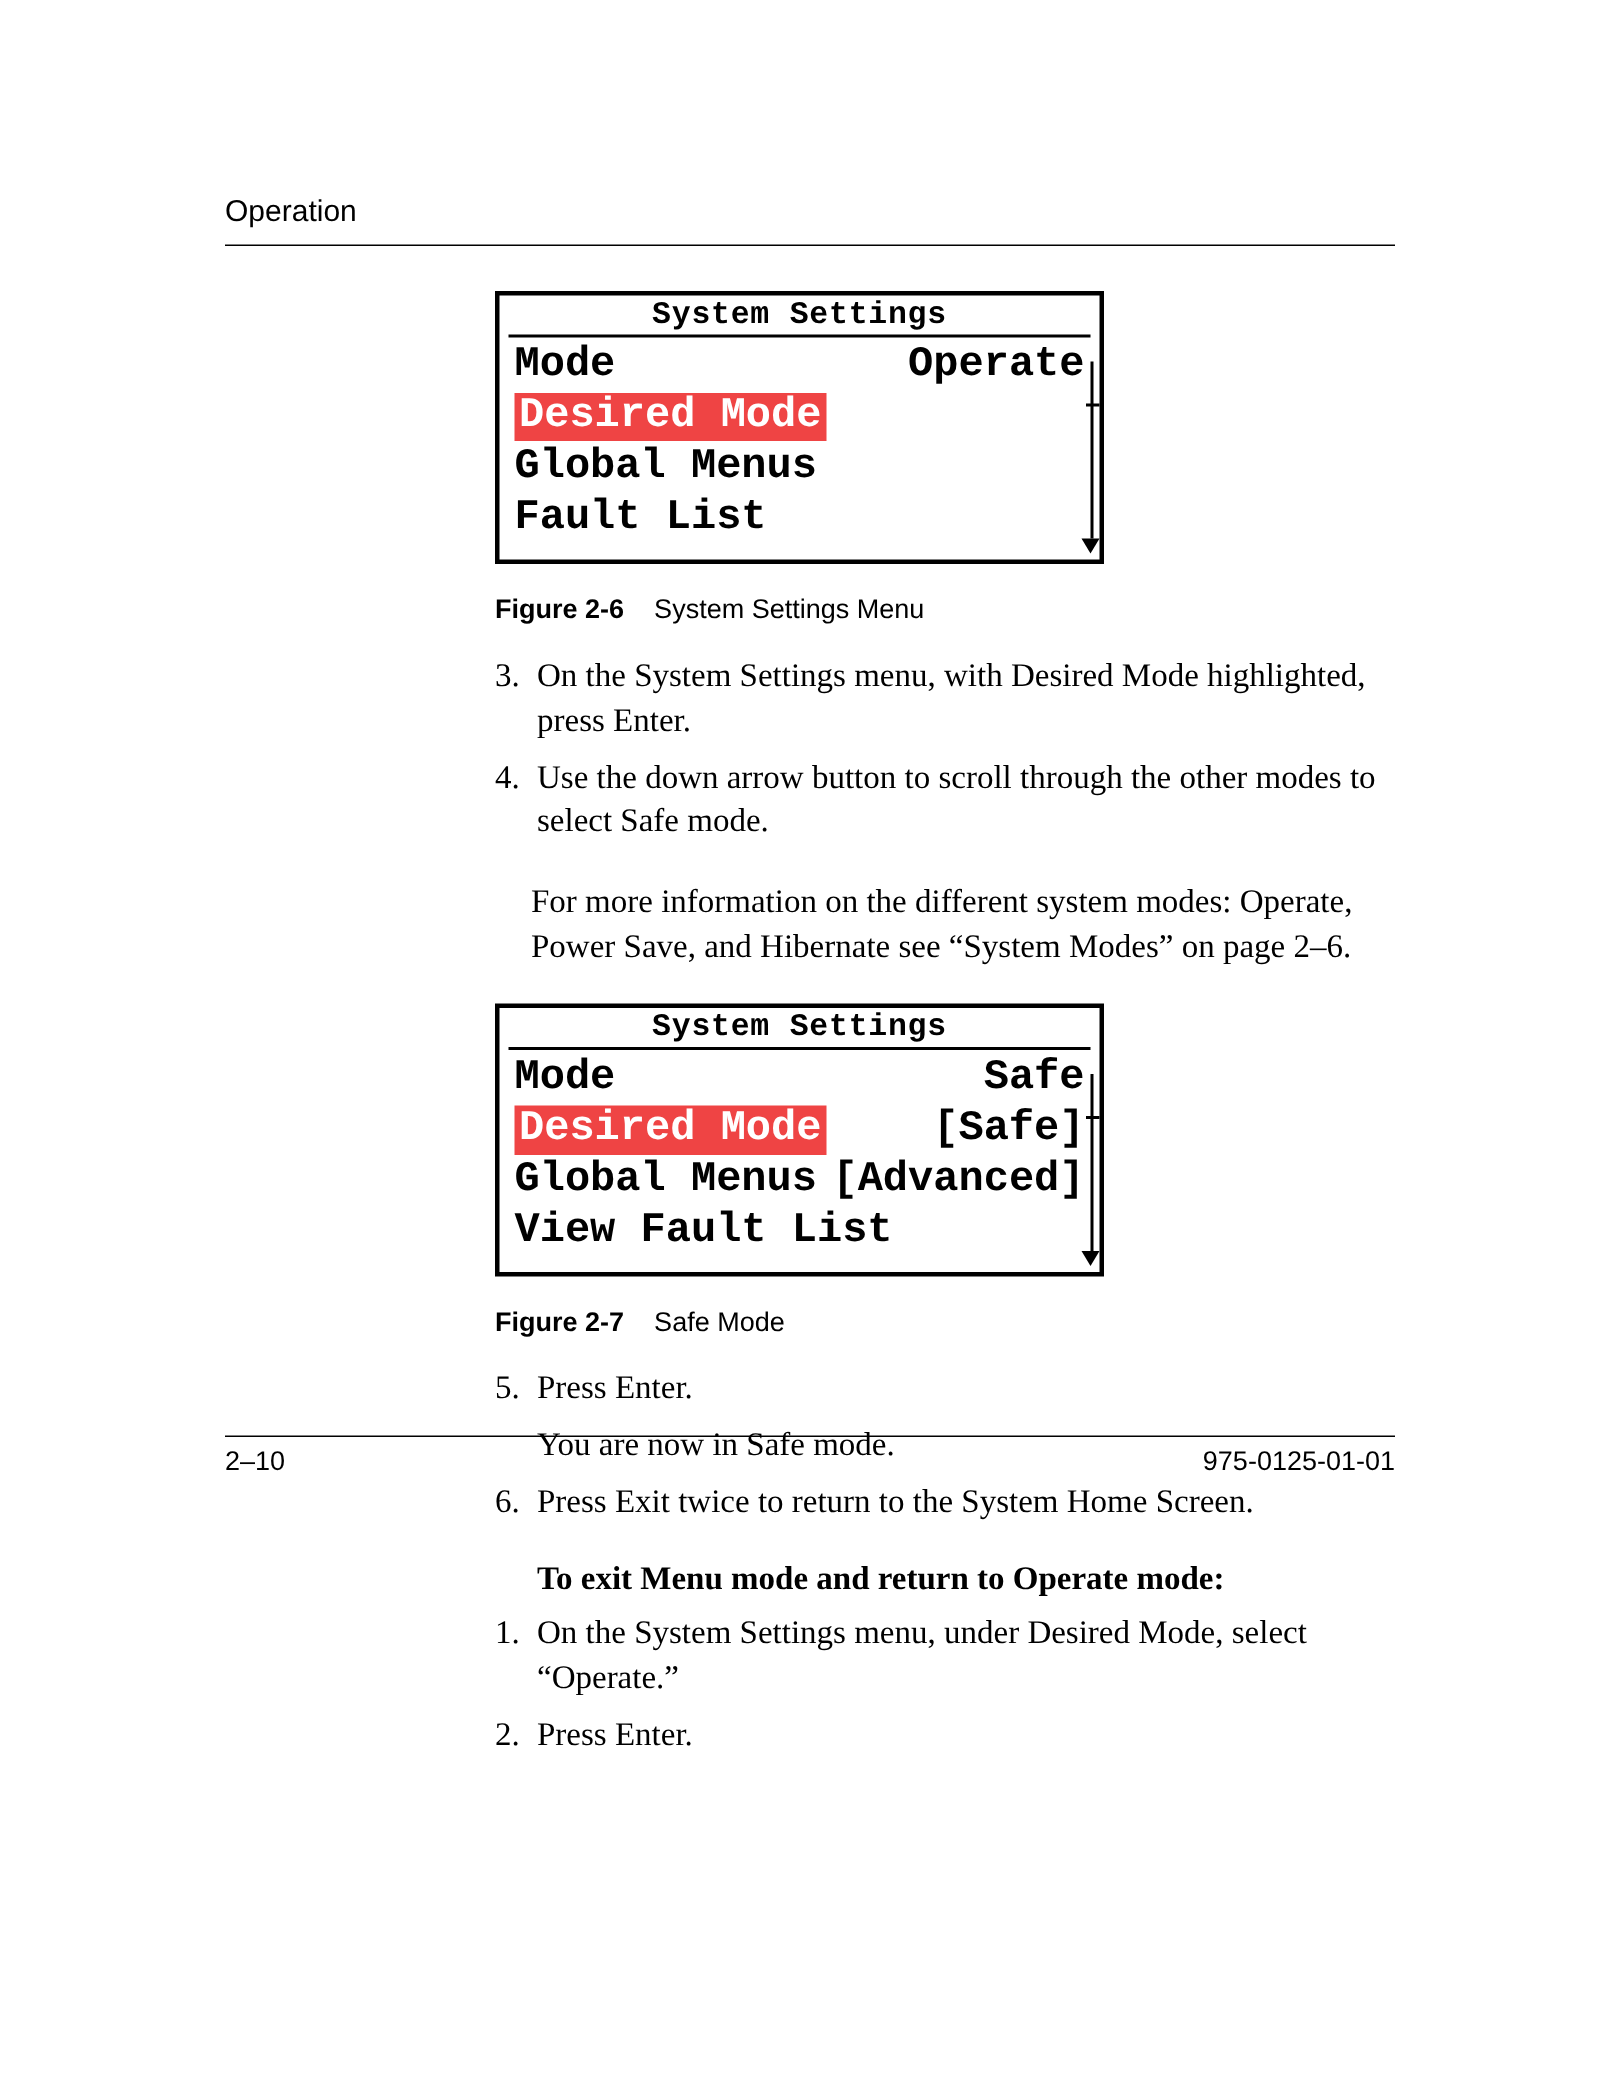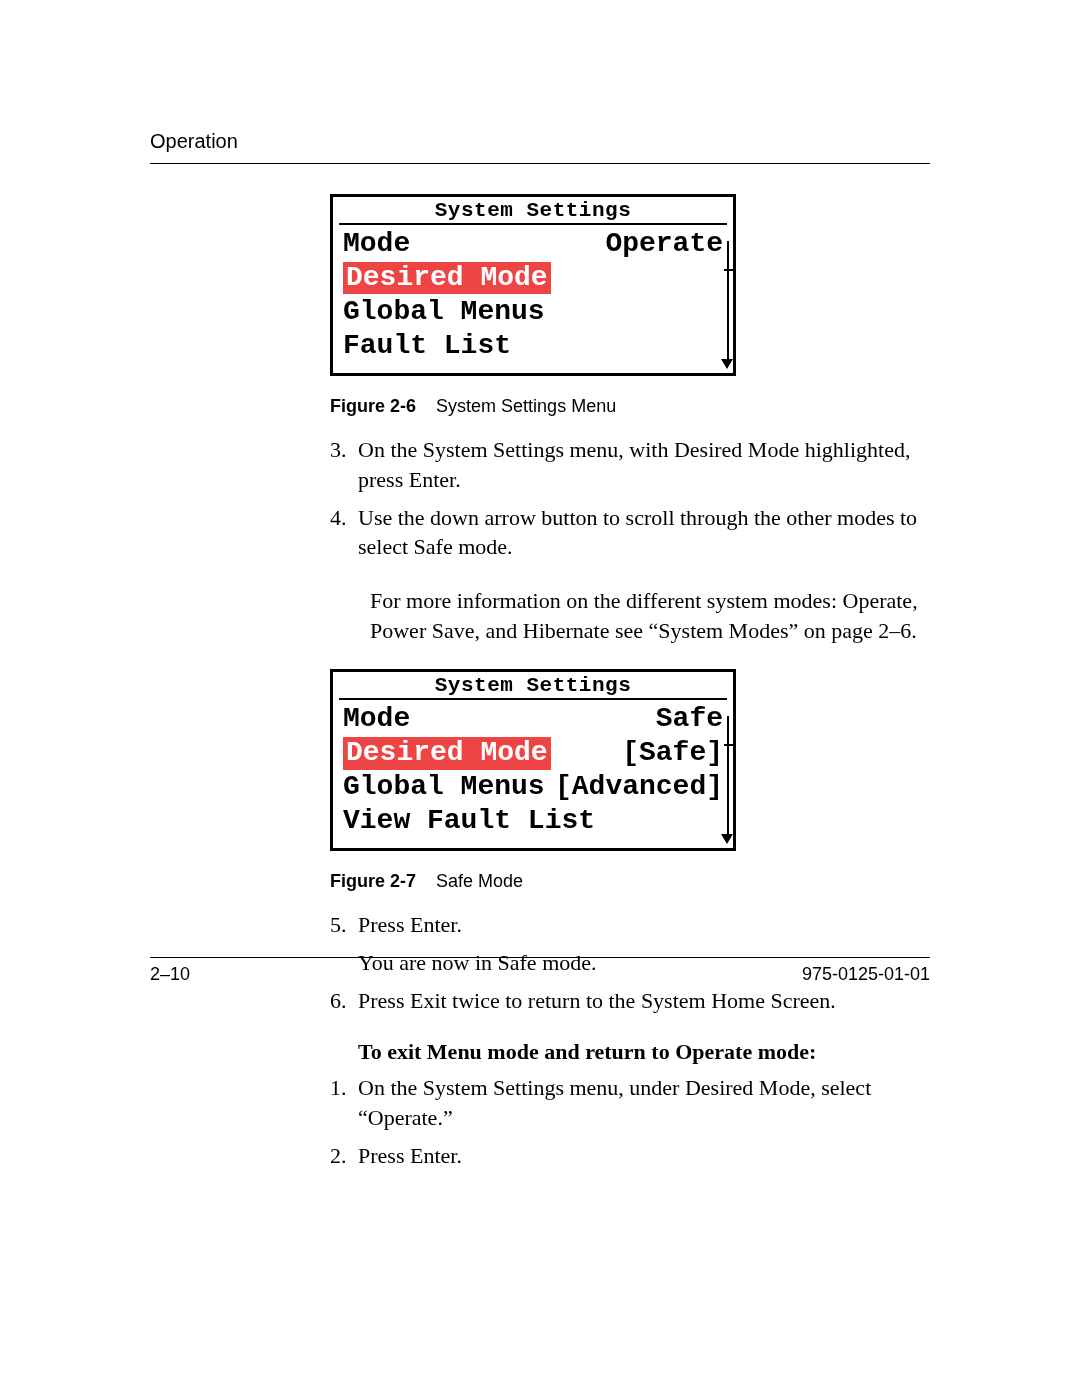--- a/index.html
+++ b/index.html
@@ -137,7 +137,7 @@
   .note-para {
     font-size: 22px;
     line-height: 1.35;
-    margin: 10px 0 24px 40px;
+    margin: 10px 0 24px 24px;
   }
   .subhead {
     font-size: 22px;

